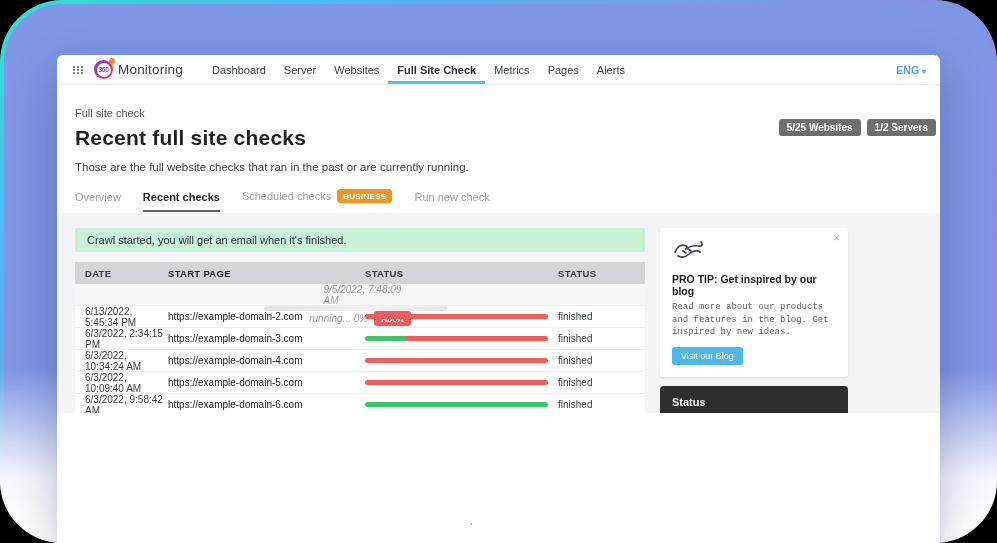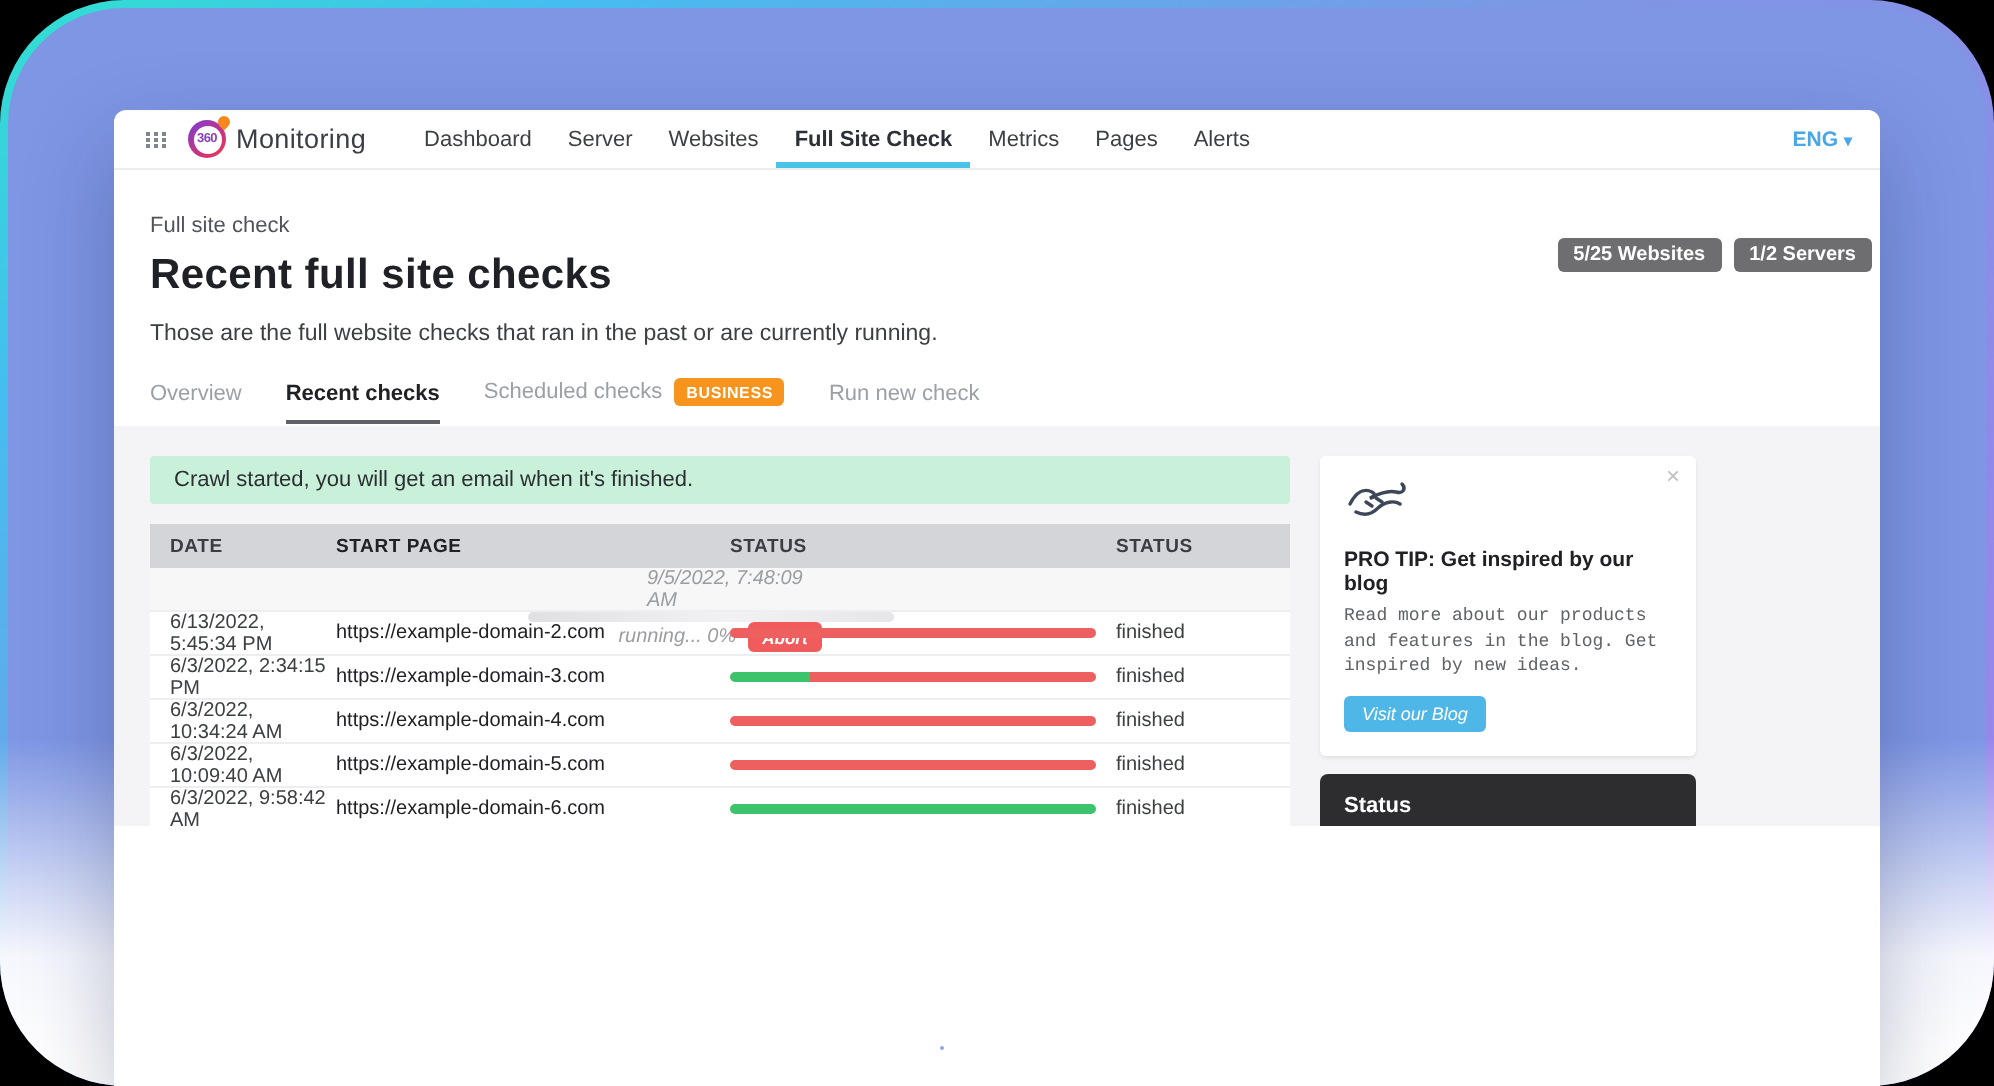--- a/index.html
+++ b/index.html
@@ -95,7 +95,7 @@
   .close { position: absolute; top: 3px; right: 8px; color: #c0c0c4; font-size: 12px; cursor: pointer; }
   .protip-title { font-size: 10.5px; font-weight: bold; color: #202124; margin-top: 7px; }
   .protip-body { font-size: 9px; color: #5f6368; line-height: 1.4; margin-top: 4px; font-family: Liberation Mono, monospace; }
-  .blog-btn { display: inline-block; margin-top: 8px; background: #4fb7e8; color: #fff; font-size: 9px; padding: 4px 9px; border-radius: 3px; border: none; cursor: pointer; font-style: italic; }
+  .blog-btn { display: inline-block; margin-top: 8px; background: #4fb7e8; color: #fff; font-size: 9px; padding: 4px 9px; border-radius: 3px; border: none; cursor: pointer; }
   .statuscard { background: #2d2d2f; border-radius: 4px; padding: 10px 12px; color: #fff; }
   .status-title { font-size: 11px; font-weight: bold; }
 </style>

